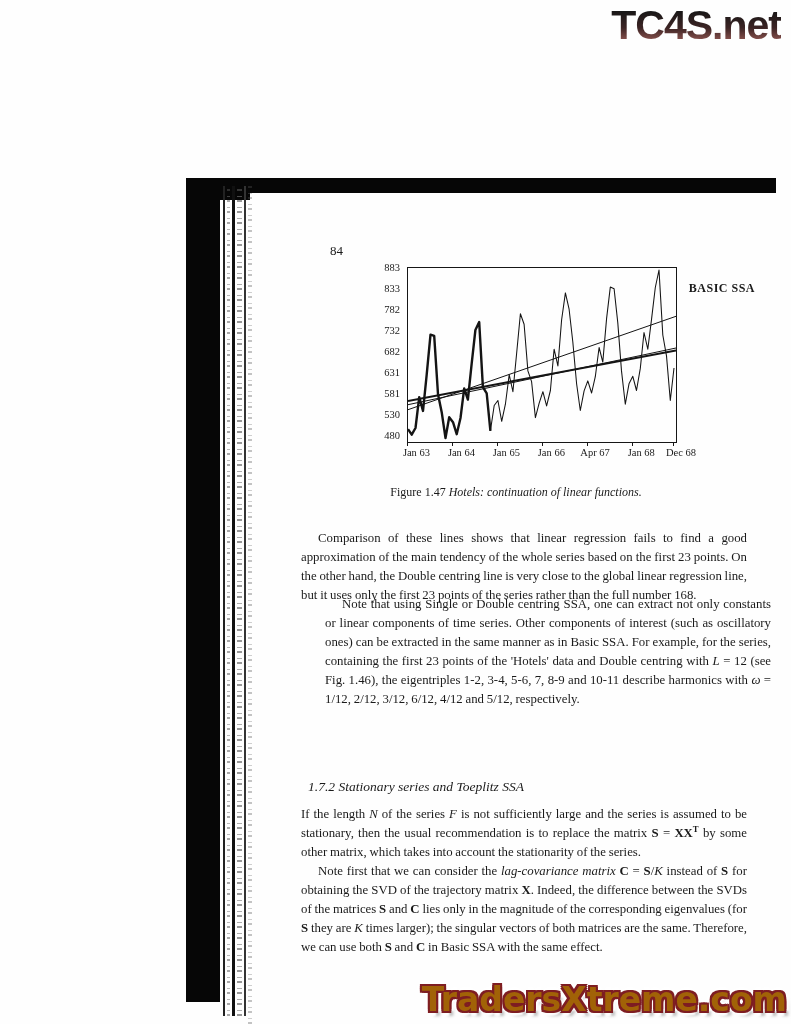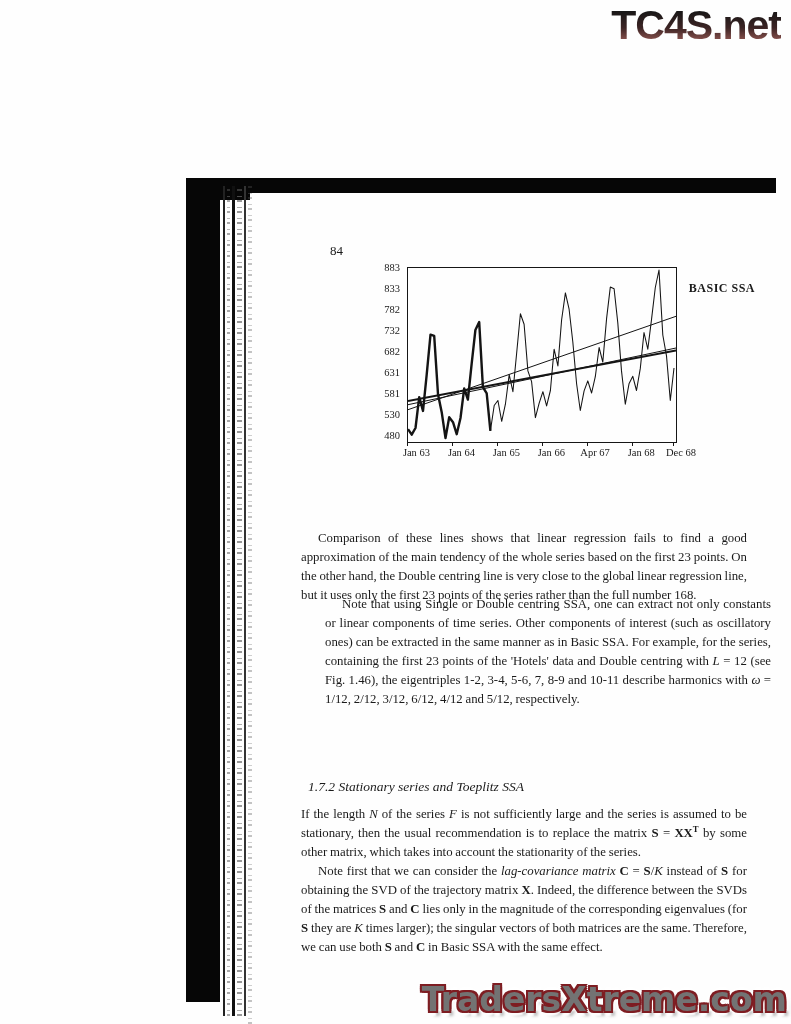--- a/index.html
+++ b/index.html
@@ -114,6 +114,7 @@
       </div>
   </div>
 
+  <div class="caption"><span>Figure 1.47   </span><span style="font-style: italic;">Hotels: continuation of linear functions.</span></div>
 
   <div class="col" style="top:529px;">
     <p class="indent"><span>Comparison of these lines shows that linear regression fails to find a good approximation of the main tendency of the whole series based on the first 23 points. On the other hand, the Double centring line is very close to the global linear regression line, but it uses only the first 23 points of the series rather than the full number 168.</span></p>

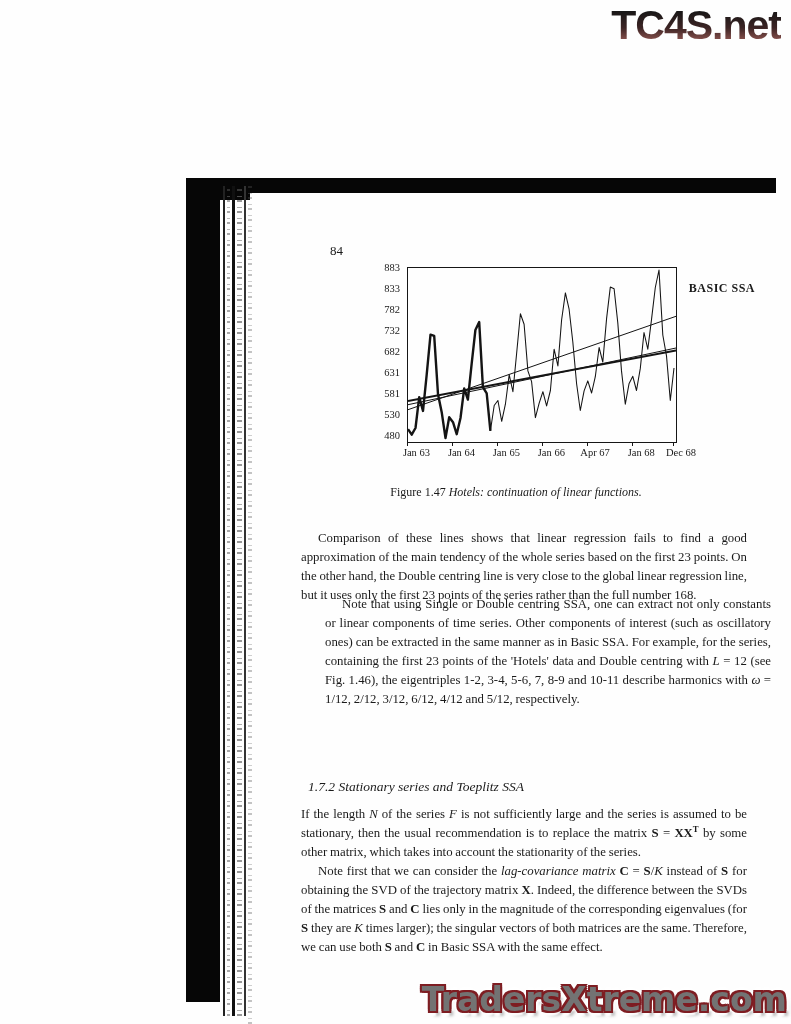--- a/index.html
+++ b/index.html
@@ -20,7 +20,7 @@
                         -3px 0 0 #fff,3px 0 0 #fff,0 3px 0 #fff,0 -3px 0 #fff,
                         5px 6px 4px rgba(110,110,110,.75);}
   .wm-bottom{position:absolute;right:4px;top:980px;font-family:"DejaVu Sans",sans-serif;
-             font-weight:bold;font-size:33px;letter-spacing:0px;color:#737373;z-index:6;
+             font-weight:bold;font-size:33px;letter-spacing:0px;color:#a16207;z-index:6;
              text-shadow:-2px -2px 0 #7e1d22,2px -2px 0 #7e1d22,-2px 2px 0 #7e1d22,2px 2px 0 #7e1d22,
                          0 -2px 0 #7e1d22,0 2px 0 #7e1d22,-2px 0 0 #7e1d22,2px 0 0 #7e1d22,
                          -5px 0 2px #ffffff,5px 0 2px #ffffff,0 -5px 2px #ffffff,0 5px 2px #ffffff,

